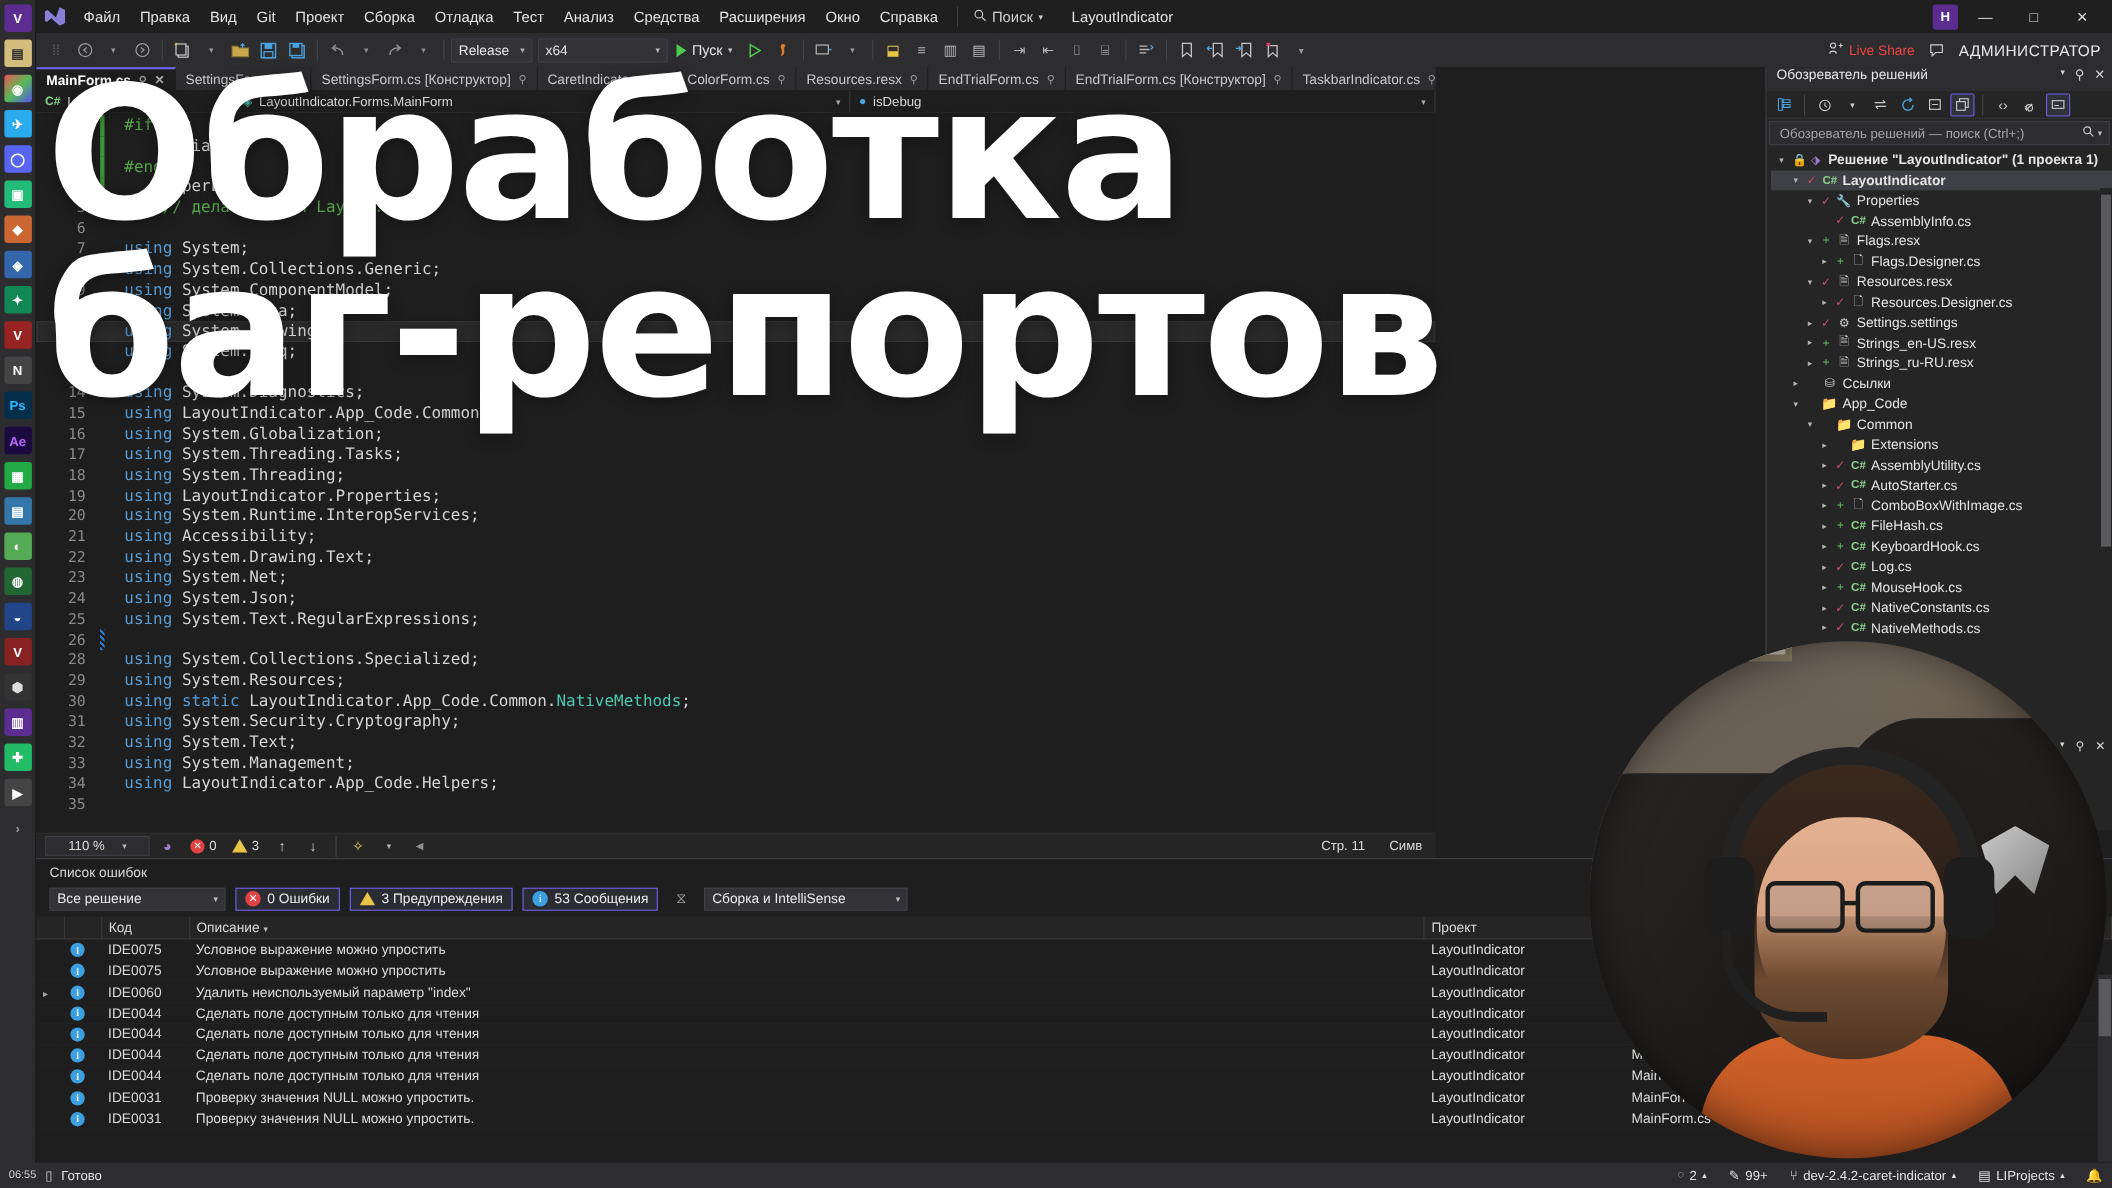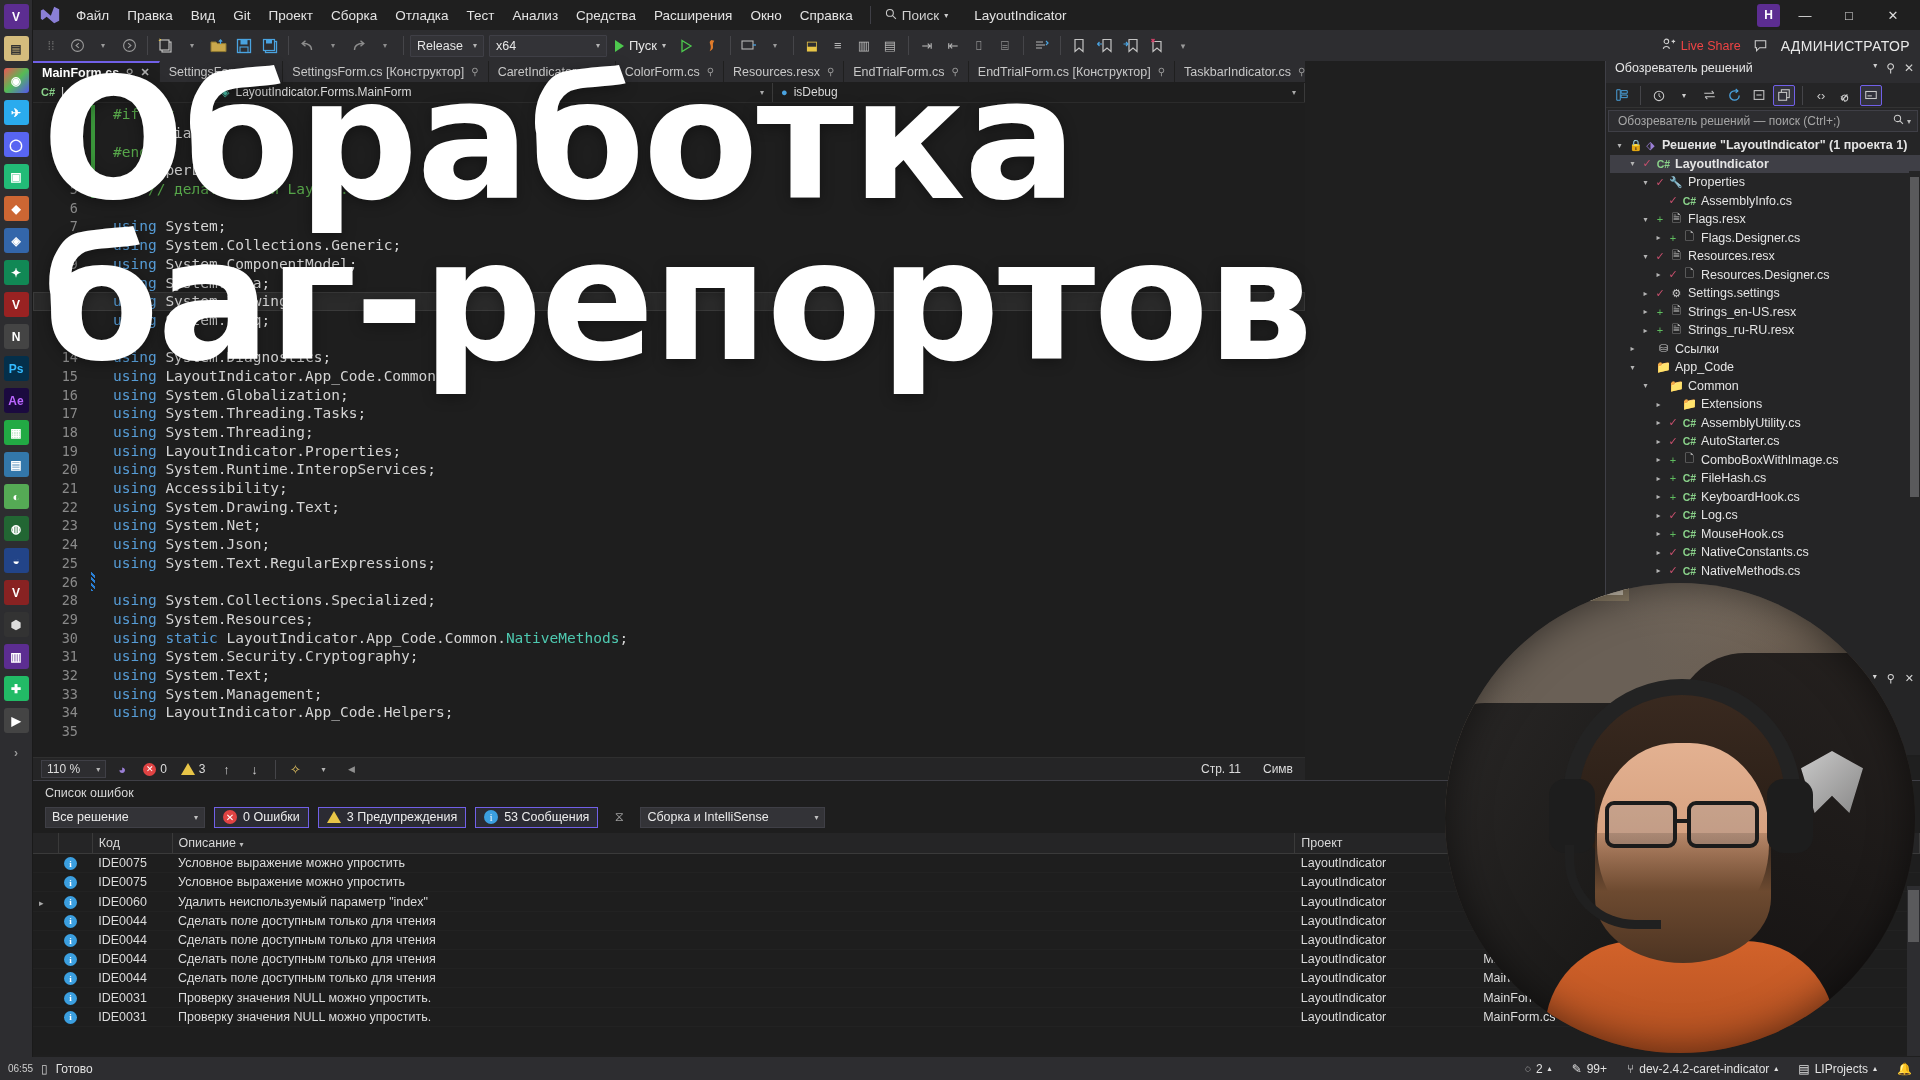--- a/index.html
+++ b/index.html
@@ -121,7 +121,7 @@
     background:#252526; display:flex; align-items:center; gap:4px; padding-left:8px;
     font-size:12px; color:#dcdcdc; border-top:1px solid #2f2f2f;
   }
-  .zoomsel{ display:flex;align-items:center;gap:16px;padding:1px 5px;border:1px solid #3f3f46;background:#2d2d30; }
+  .zoomsel{ display:flex;align-items:center;gap:16px;padding:1px 20px;border:1px solid #3f3f46;background:#2d2d30; }
   .badge-ic{ display:flex; align-items:center; gap:4px; padding:0 5px; }
   .dotred{ width:13px;height:13px;border-radius:50%;background:#e04343;color:#fff;font-size:9px;
            display:flex;align-items:center;justify-content:center; font-family:"Liberation Sans",sans-serif;}

